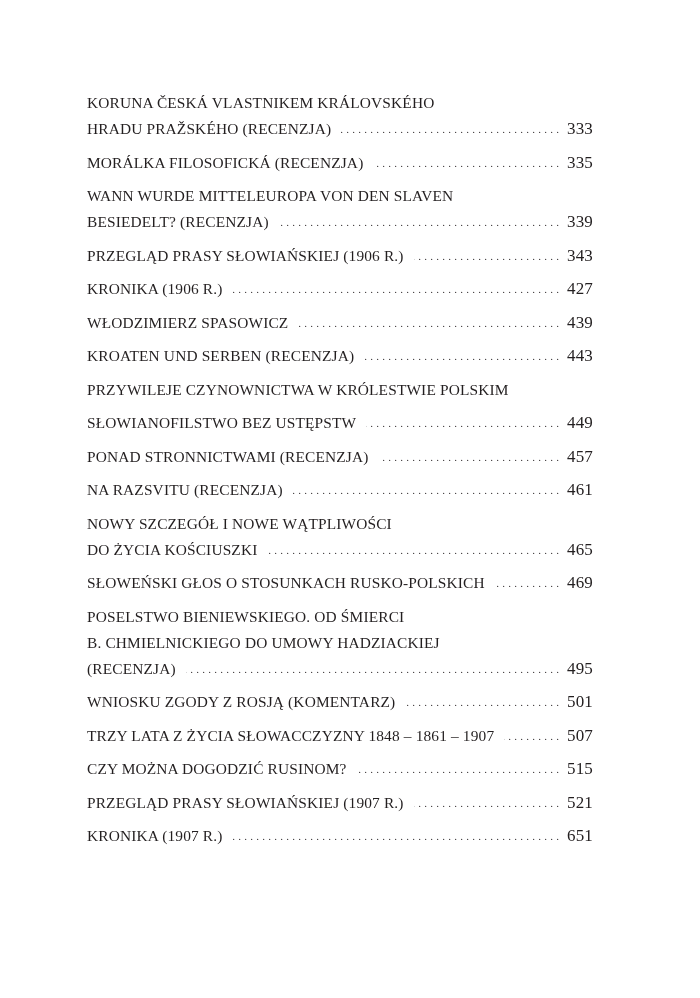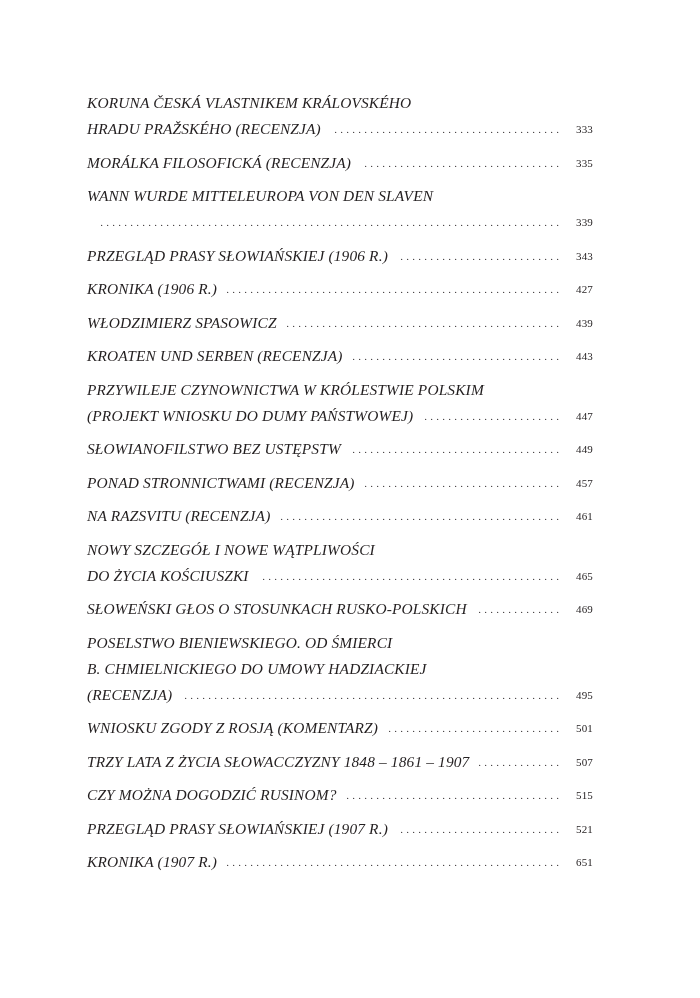--- a/index.html
+++ b/index.html
@@ -40,7 +40,6 @@
     .title-text {
       flex: 0 0 auto;
       white-space: nowrap;
-      font-style: italic;
     }
     .leader {
       flex: 1 1 auto;

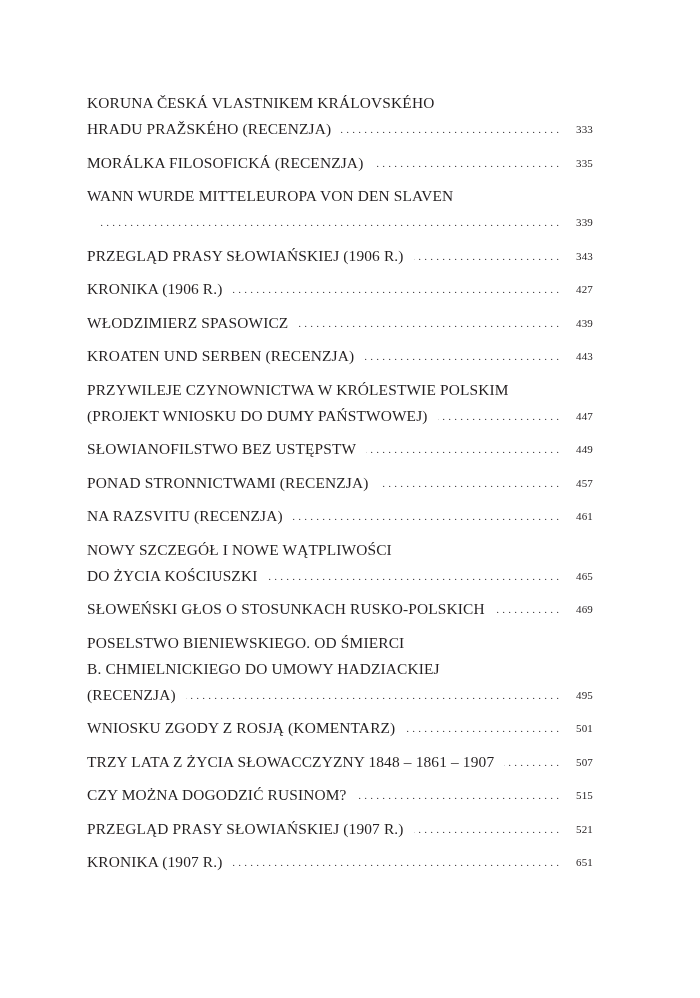--- a/index.html
+++ b/index.html
@@ -61,7 +61,7 @@
       flex: 0 0 auto;
       min-width: 26px;
       text-align: right;
-      font-size: 11px;
+      font-size: 17px;
     }
   </style>
 </head>

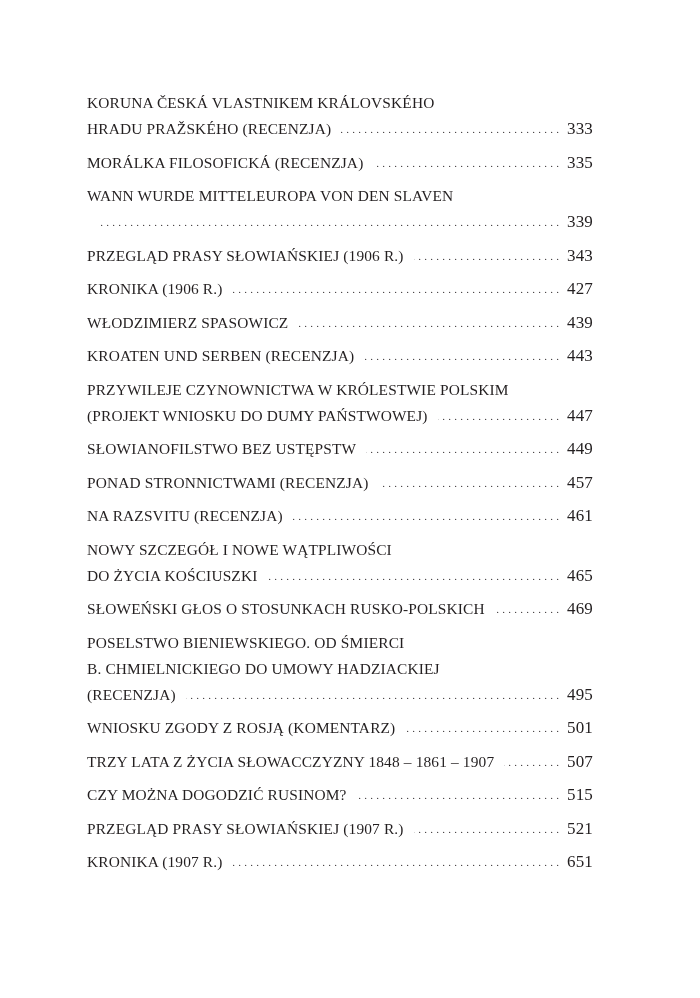--- a/index.html
+++ b/index.html
@@ -86,6 +86,7 @@
     <div class="entry">
       <div class="line"><span class="title-text">WANN WURDE MITTELEUROPA VON DEN SLAVEN</span></div>
       <div class="line last">
+        <span class="title-text">BESIEDELT? (RECENZJA)</span>
         <span class="leader"></span>
         <span class="page-num">339</span>
       </div>

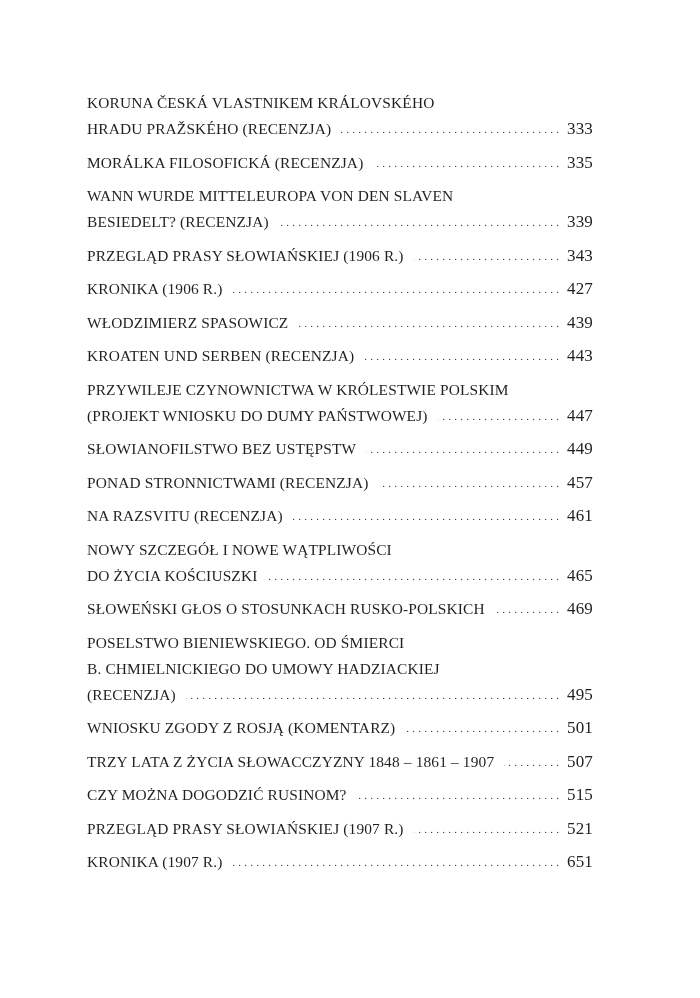--- a/index.html
+++ b/index.html
@@ -121,11 +121,6 @@
     </div>
     <div class="entry">
       <div class="line"><span class="title-text">PRZYWILEJE CZYNOWNICTWA W KRÓLESTWIE POLSKIM</span></div>
-      <div class="line last">
-        <span class="title-text">(PROJEKT WNIOSKU DO DUMY PAŃSTWOWEJ)</span>
-        <span class="leader"></span>
-        <span class="page-num">447</span>
-      </div>
     </div>
     <div class="entry">
       <div class="line last">

